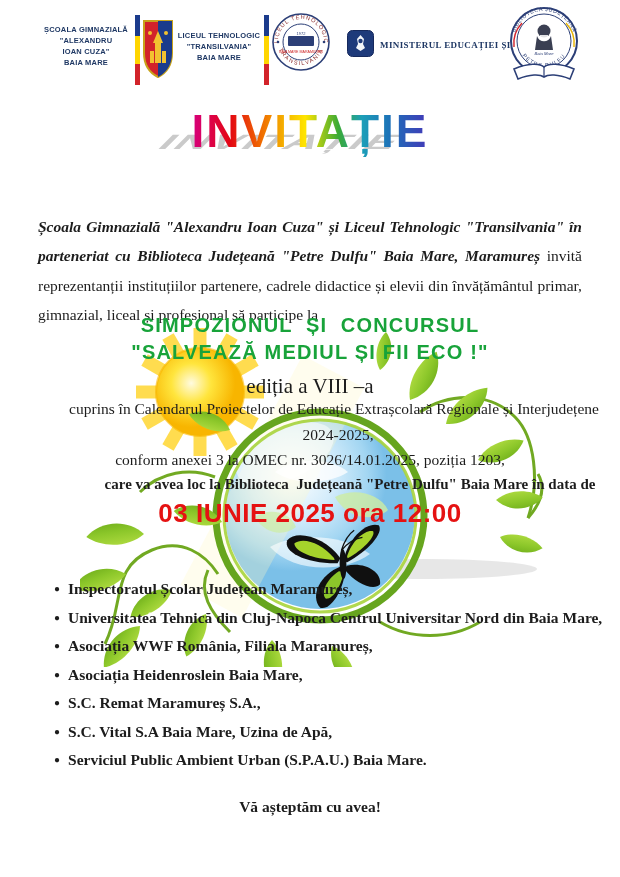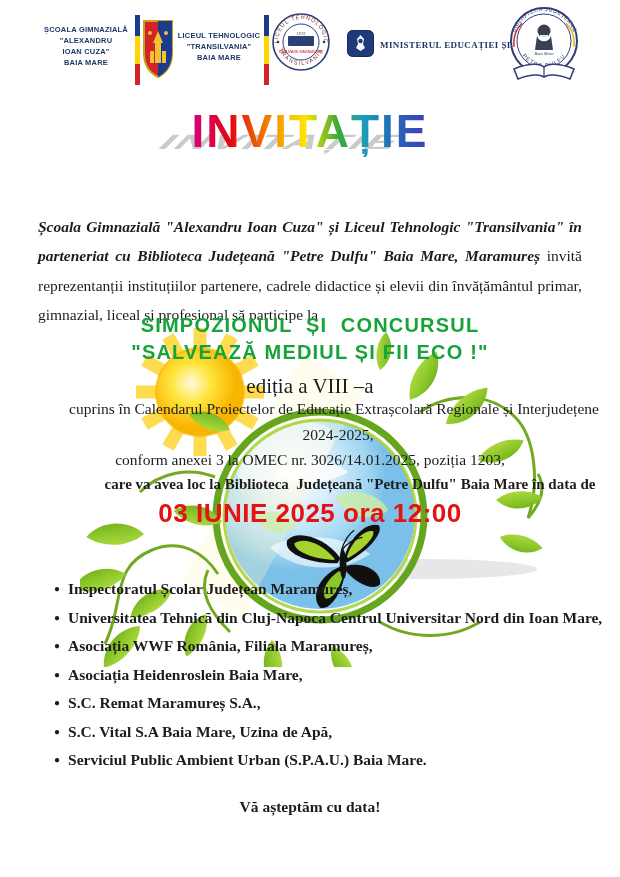--- a/index.html
+++ b/index.html
@@ -266,7 +266,7 @@
 
   <ul class="partners">
     <li>Inspectoratul Școlar Județean Maramureș,</li>
-    <li>Universitatea Tehnică din Cluj-Napoca Centrul Universitar Nord din Ioan Mare,</li>
+    <li>Universitatea Tehnică din Cluj-Napoca Centrul Universitar Nord din Baia Mare,</li>
     <li>Asociația WWF România, Filiala Maramureș,</li>
     <li>Asociația Heidenroslein Baia Mare,</li>
     <li>S.C. Remat Maramureș S.A.,</li>

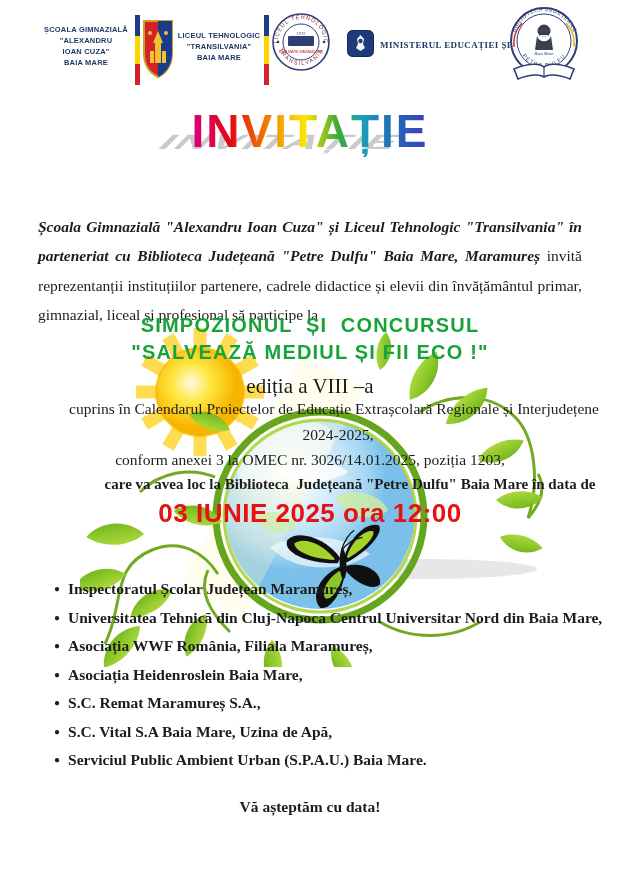--- a/index.html
+++ b/index.html
@@ -274,7 +274,7 @@
     <li>Serviciul Public Ambient Urban (S.P.A.U.) Baia Mare.</li>
   </ul>
 
-  <div class="closing">Vă așteptăm cu data!</div>
+  <div class="closing">Vă așteptăm cu avea!</div>
 
 </div>
 

